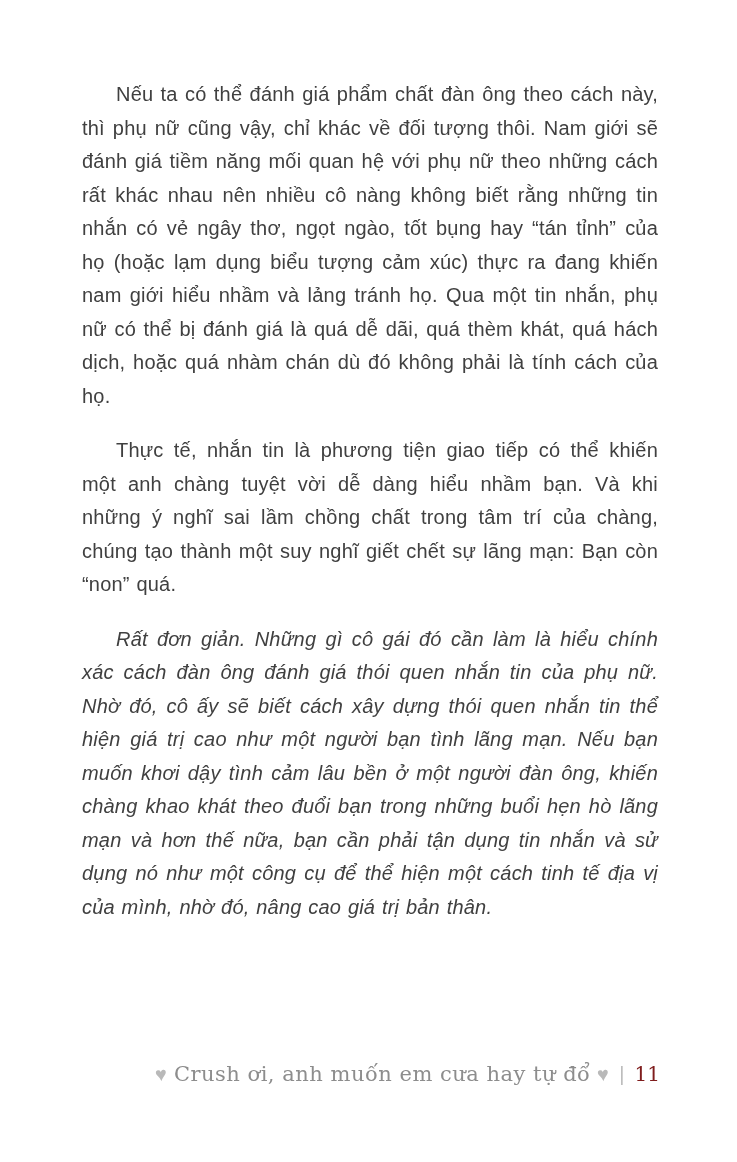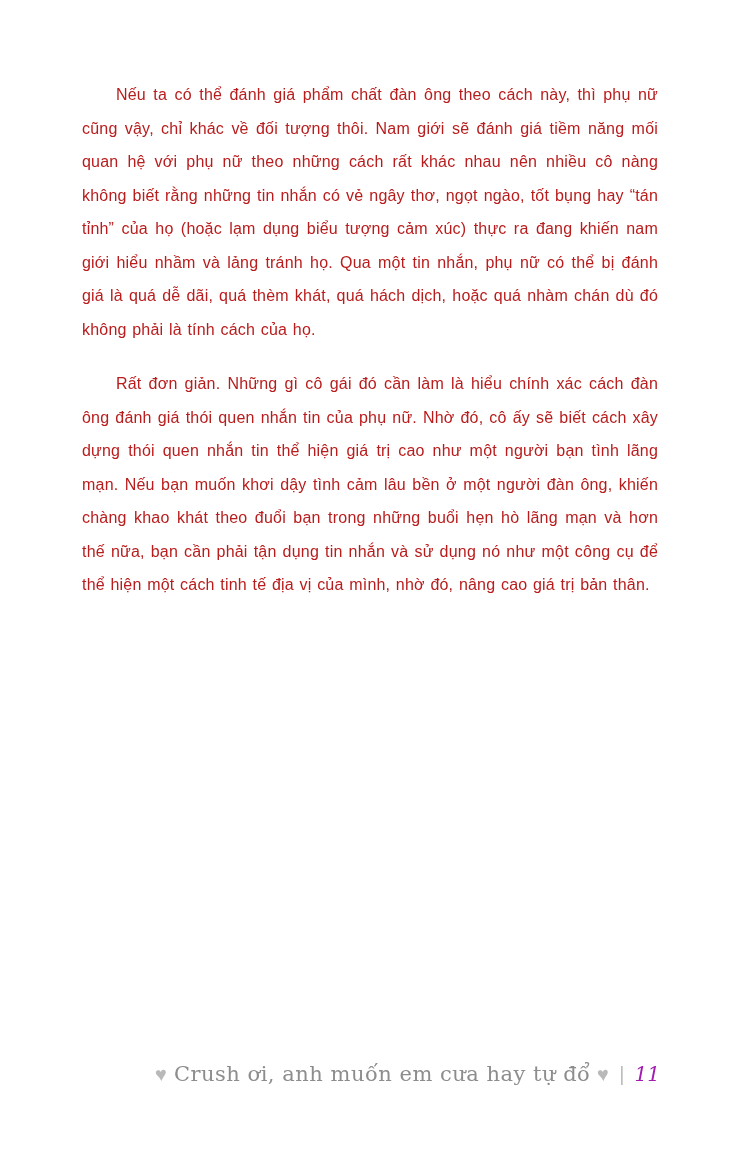--- a/index.html
+++ b/index.html
@@ -25,9 +25,9 @@
   }
   .content p {
     margin: 0 0 21px 0;
-    font-size: 16px;
+    font-size: 20px;
     line-height: 33.5px;
-    color: #b91c1c;
+    color: #404040;
     text-align: justify;
     text-indent: 34px;
     letter-spacing: 0.2px;

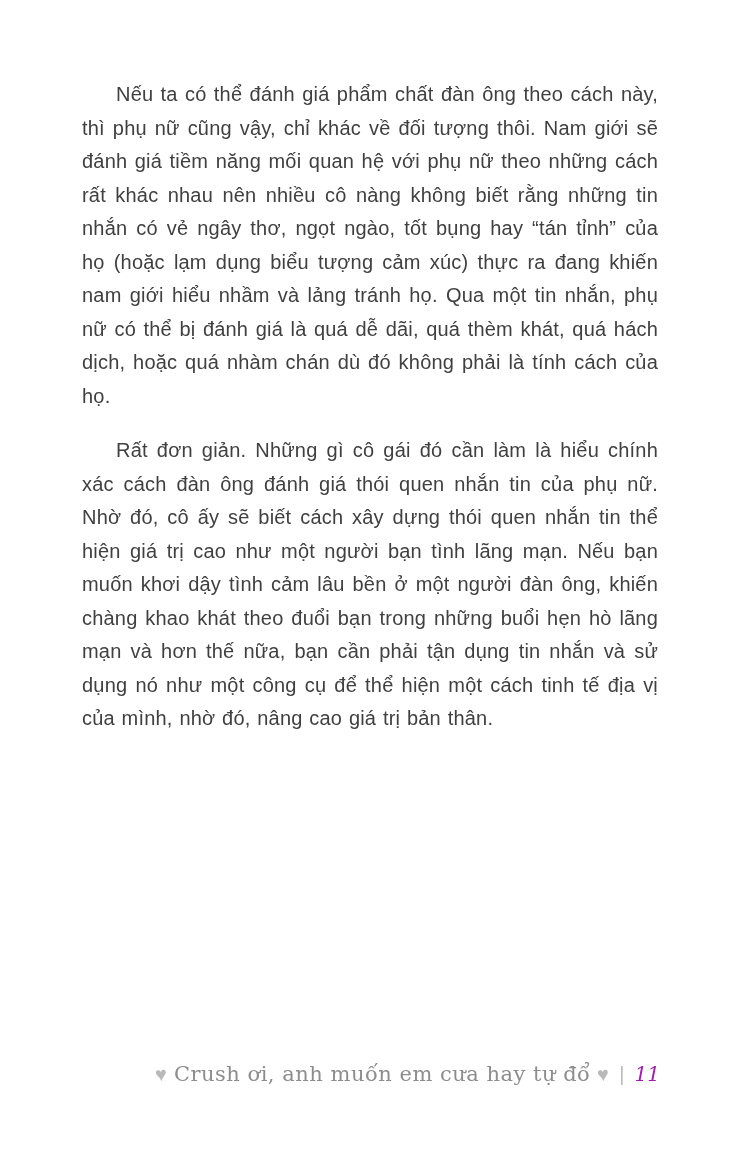--- a/index.html
+++ b/index.html
@@ -77,6 +77,7 @@
 
   <main class="content">
     <p>Nếu ta có thể đánh giá phẩm chất đàn ông theo cách này, thì phụ nữ cũng vậy, chỉ khác về đối tượng thôi. Nam giới sẽ đánh giá tiềm năng mối quan hệ với phụ nữ theo những cách rất khác nhau nên nhiều cô nàng không biết rằng những tin nhắn có vẻ ngây thơ, ngọt ngào, tốt bụng hay “tán tỉnh” của họ (hoặc lạm dụng biểu tượng cảm xúc) thực ra đang khiến nam giới hiểu nhầm và lảng tránh họ. Qua một tin nhắn, phụ nữ có thể bị đánh giá là quá dễ dãi, quá thèm khát, quá hách dịch, hoặc quá nhàm chán dù đó không phải là tính cách của họ.</p>
+    <p>Thực tế, nhắn tin là phương tiện giao tiếp có thể khiến một anh chàng tuyệt vời dễ dàng hiểu nhầm bạn. Và khi những ý nghĩ sai lầm chồng chất trong tâm trí của chàng, chúng tạo thành một suy nghĩ giết chết sự lãng mạn: Bạn còn “non” quá.</p>
     <p>Rất đơn giản. Những gì cô gái đó cần làm là hiểu chính xác cách đàn ông đánh giá thói quen nhắn tin của phụ nữ. Nhờ đó, cô ấy sẽ biết cách xây dựng thói quen nhắn tin thể hiện giá trị cao như một người bạn tình lãng mạn. Nếu bạn muốn khơi dậy tình cảm lâu bền ở một người đàn ông, khiến chàng khao khát theo đuổi bạn trong những buổi hẹn hò lãng mạn và hơn thế nữa, bạn cần phải tận dụng tin nhắn và sử dụng nó như một công cụ để thể hiện một cách tinh tế địa vị của mình, nhờ đó, nâng cao giá trị bản thân.</p>
   </main>
 

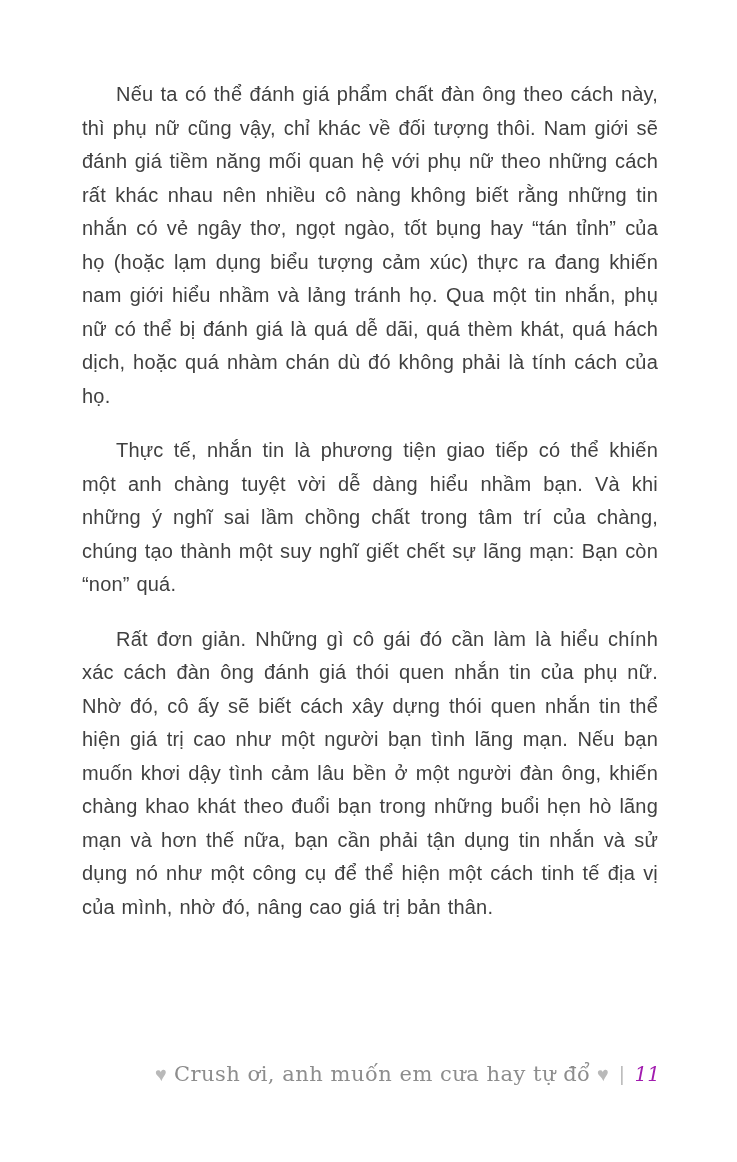--- a/index.html
+++ b/index.html
@@ -35,6 +35,7 @@
   }
   .content p:last-child {
     margin-bottom: 12px;
+    font-style: italic;
   }
   .footer {
     position: absolute;

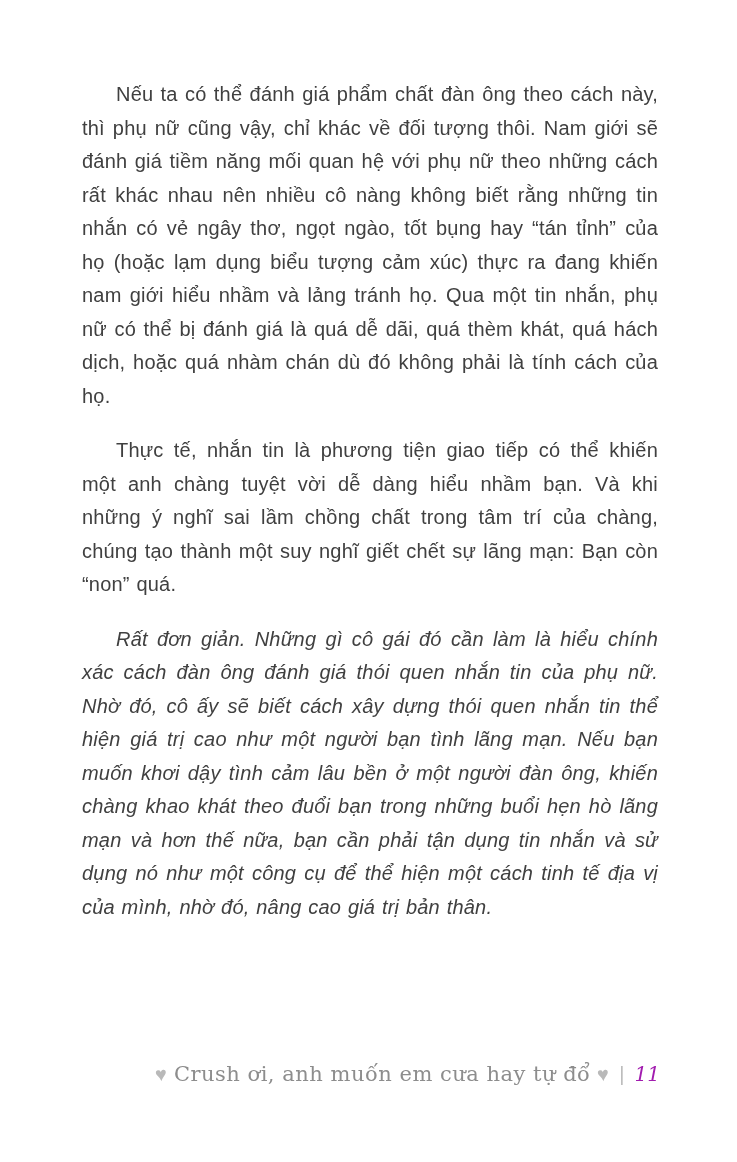--- a/index.html
+++ b/index.html
@@ -66,9 +66,8 @@
   }
   .footer .pagenum {
     font-family: "DejaVu Serif", serif;
-    font-style: italic;
     font-size: 20px;
-    color: #a21caf;
+    color: #7f1d1d;
   }
 </style>
 </head>

